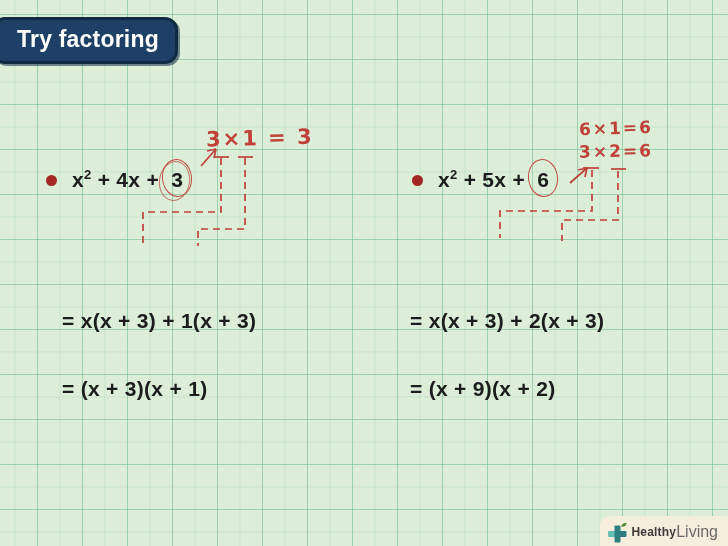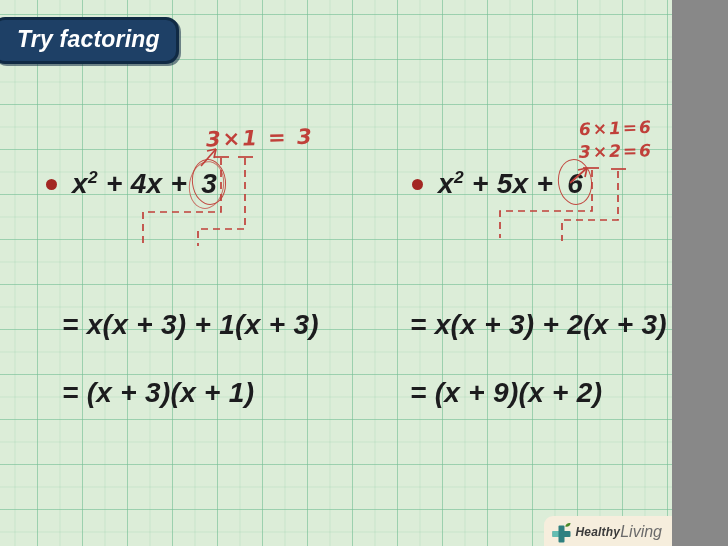--- a/index.html
+++ b/index.html
@@ -4,7 +4,7 @@
 <style>
   html,body { margin:0; padding:0; background:#888; }
   .stage {
-    position:relative; width:672px; height:546px; overflow:hidden;
+    position:relative; width:728px; height:546px; overflow:hidden;
     font-family:"Liberation Sans", sans-serif;
     background-color:#dcedd8;
     background-image:
@@ -14,7 +14,6 @@
       linear-gradient(90deg, rgba(120,192,150,0.20) 1px, transparent 1px);
     background-size:45px 45px, 45px 45px, 22.5px 22.5px, 22.5px 22.5px;
     background-position:-8px 14px, -8px 14px, -8px 14px, -8px 14px;
-    font-style:italic;
   }
 
   

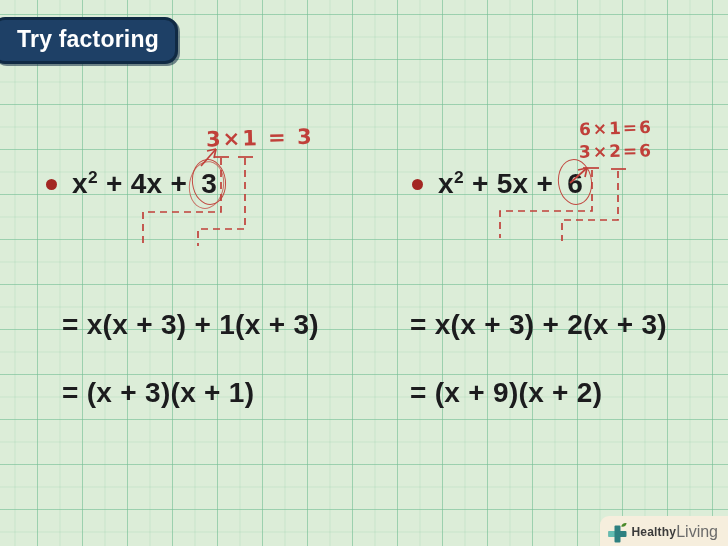--- a/index.html
+++ b/index.html
@@ -30,7 +30,7 @@
 
   
   .eq {
-    position:absolute; color:#1c1c1e; font-size:28px; font-weight:700;
+    position:absolute; color:#1c1c1e; font-size:21px; font-weight:700;
     white-space:nowrap; letter-spacing:0.3px; line-height:1.15;
   }
   .eq sup { font-size:0.62em; vertical-align:super; line-height:0; }

